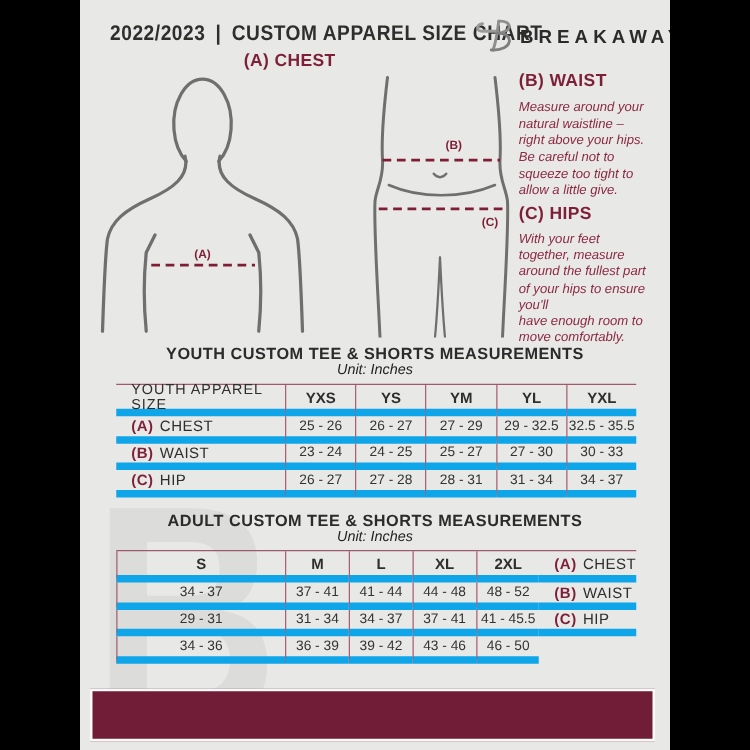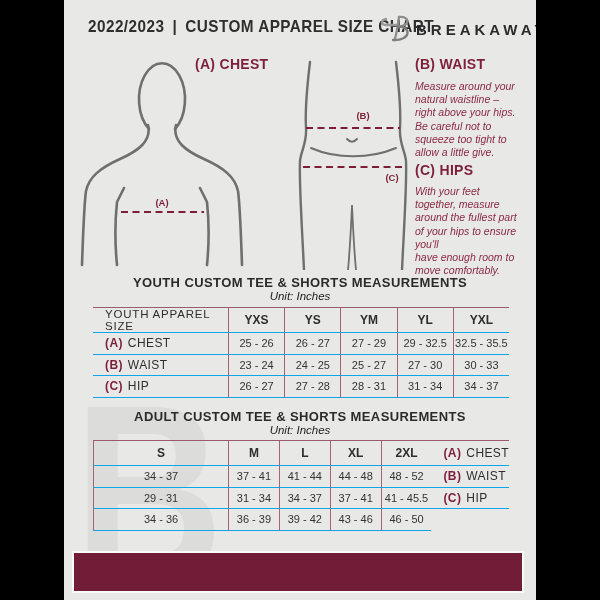--- a/index.html
+++ b/index.html
@@ -80,7 +80,7 @@
       </div>
       <div class="brand">BREAKAWAY</div>
 
-      <div class="ins-head" style="left:131px; top:56px;text-align:right;">(A) CHEST</div>
+      <div class="ins-head" style="left:131px; top:40px;text-align:right;">(A) CHEST</div>
 
       <div class="ins-head" style="left:351px; top:56px;">(B) WAIST</div>
       <div class="ins-body" style="left:351px; top:80px;">

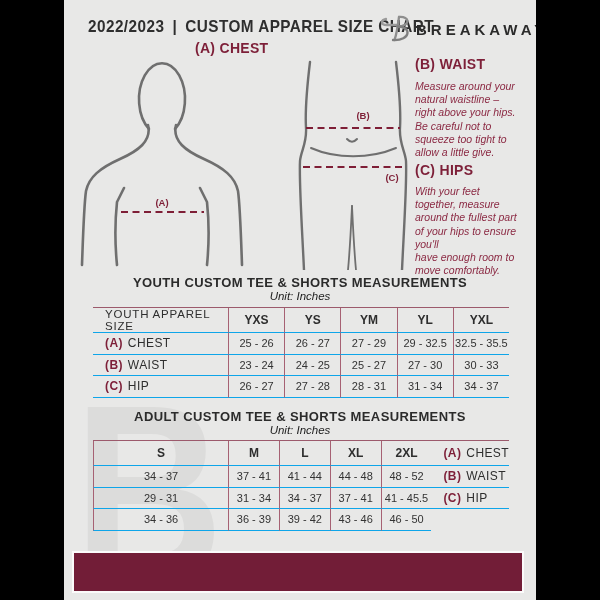--- a/index.html
+++ b/index.html
@@ -39,7 +39,7 @@
   .size-table { position:absolute; left:29px; width:416px;
                 display:grid; grid-template-columns:135px repeat(5,1fr);
                 grid-auto-rows:21.5px; border-top:1.5px solid #9c5a6c; }
-  .size-table .cell { border-bottom:1px solid #0ea5e9; display:flex; align-items:center;
+  .size-table .cell { border-bottom:6px solid #0ea5e9; display:flex; align-items:center;
                       justify-content:center; font-size:11px; color:#333; background:transparent; }
   .size-table .cell.vline { border-left:1px solid #a66173; }
   .size-table .head { height:25px; font-size:12px; font-weight:bold; color:#2e2e2e; }

